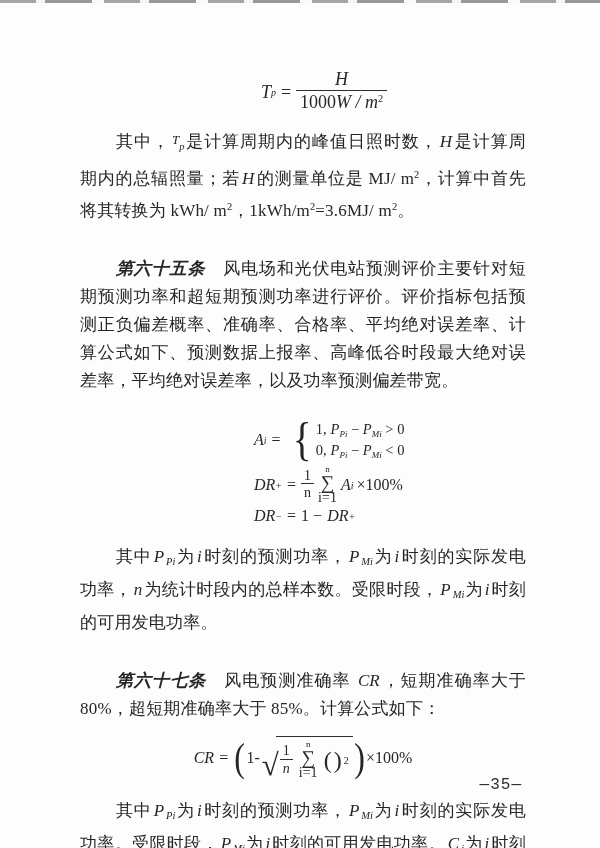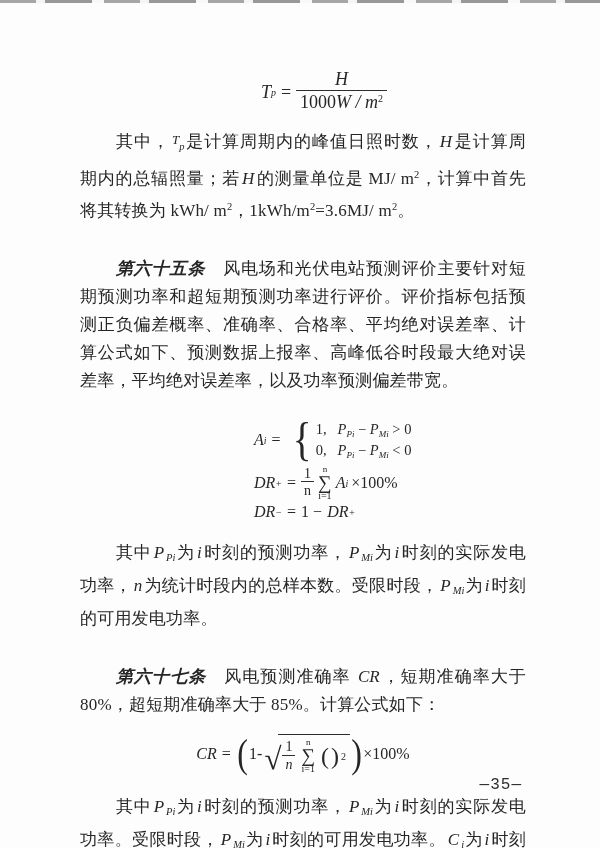--- a/index.html
+++ b/index.html
@@ -39,7 +39,7 @@
   .brace{font-size:46px;font-weight:400;line-height:1;margin:0 3px 0 5px;transform:scaleX(.85);}
   .cases{display:flex;flex-direction:column;gap:3px;font-size:14.5px;}
   .case-row{display:flex;align-items:baseline;}
-  .case-expr{margin-left:11px;}
+  .case-expr{margin-left:4px;}
   .case-row .sb{font-size:9px;vertical-align:-3px;}
 
   .sum{display:inline-flex;flex-direction:column;align-items:center;line-height:1;margin:0 4px;}

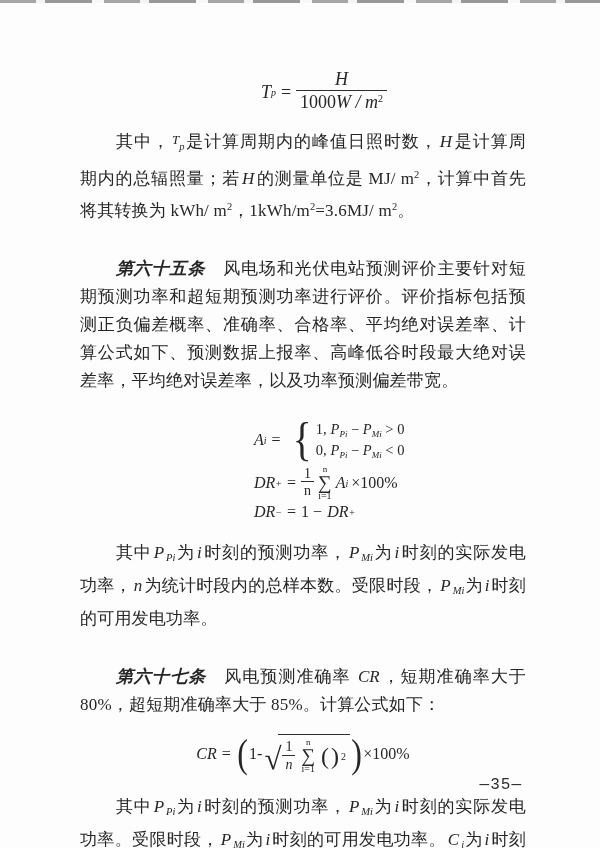--- a/index.html
+++ b/index.html
@@ -45,7 +45,7 @@
   .sum{display:inline-flex;flex-direction:column;align-items:center;line-height:1;margin:0 4px;}
   .sum-top{font-size:9px;line-height:1;}
   .sum-sym{font-size:19px;line-height:.9;}
-  .sum-bot{font-size:10px;line-height:1;}
+  .sum-bot{font-size:14px;line-height:1;}
 
   .sfrac{display:inline-flex;flex-direction:column;align-items:center;font-size:14px;}
   .sfrac .num{line-height:1.1;padding:0 3px;}

